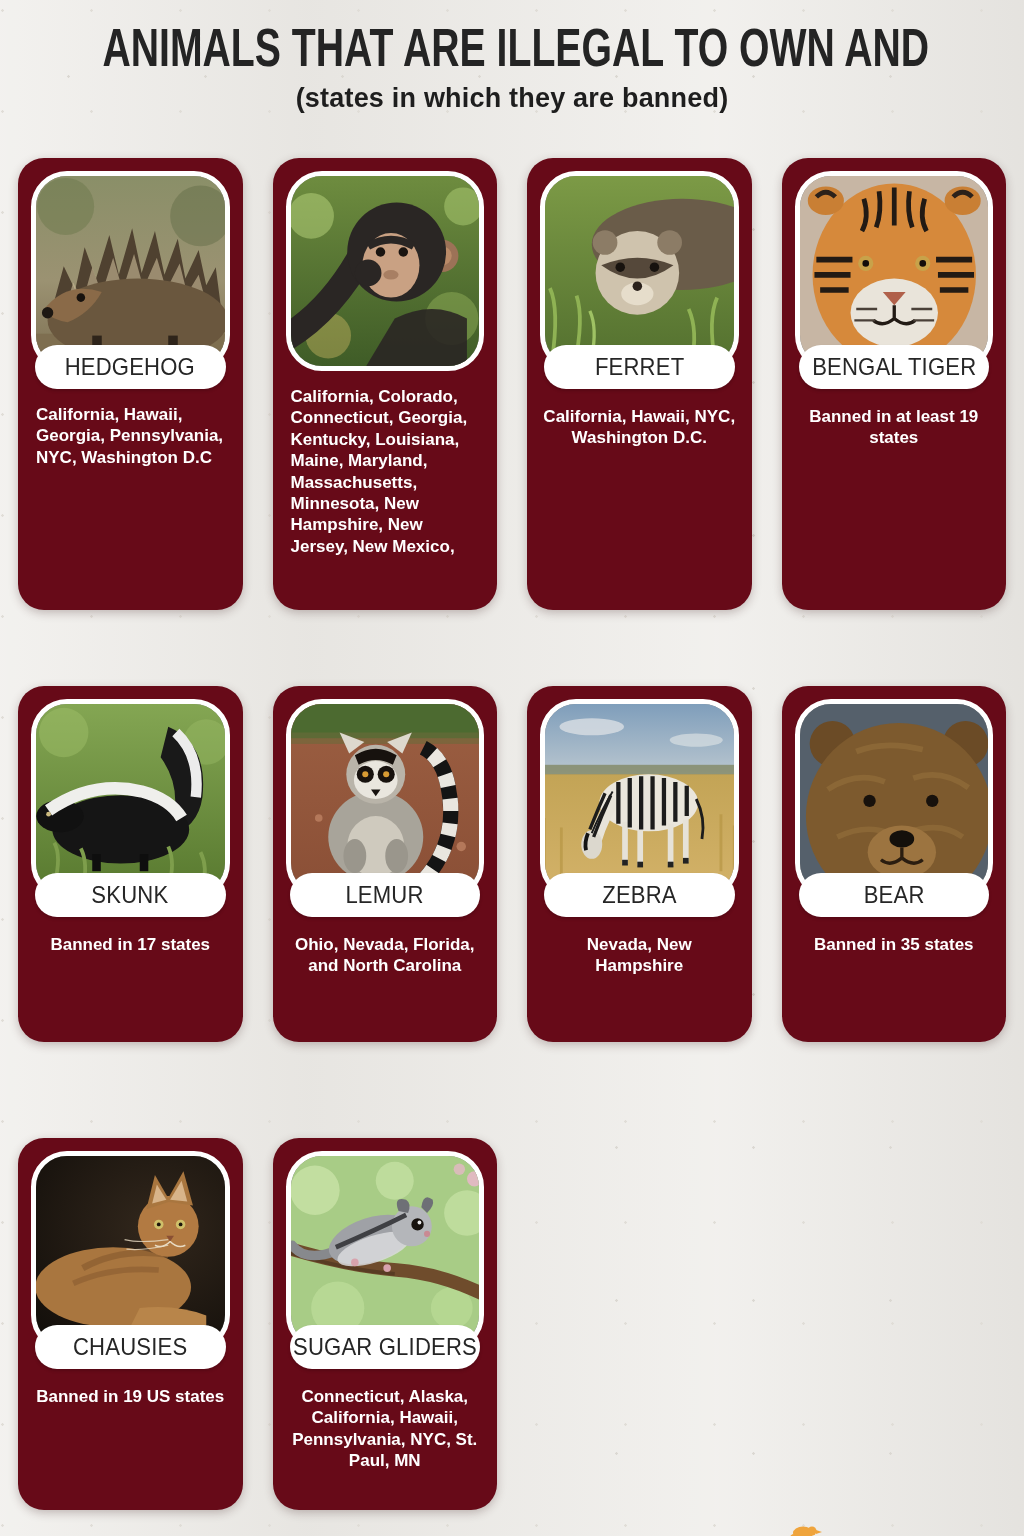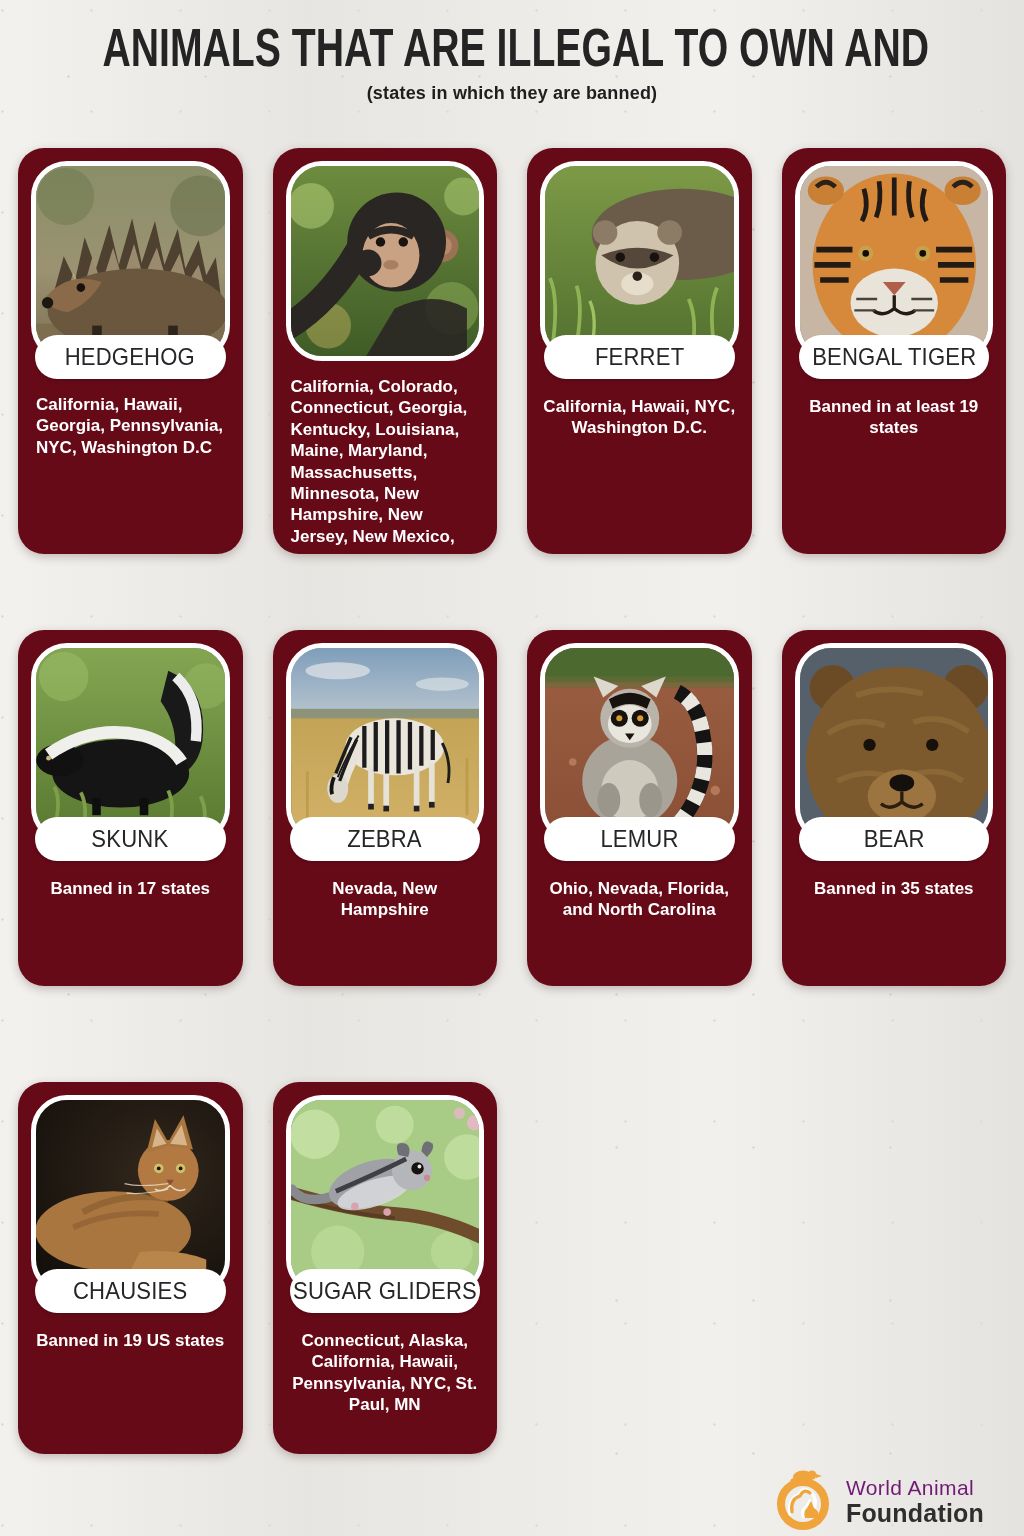--- a/index.html
+++ b/index.html
@@ -21,7 +21,7 @@
     letter-spacing: 0px; line-height: 1.0; white-space: nowrap;
     transform: scaleX(0.80) scaleY(1.08); transform-origin: 50% 50%;
   }
-  .subtitle { font-size: 18px; font-weight: bold; color: #1e1e1e; margin-top: 10px; letter-spacing: 0.2px; }
+  .subtitle { font-size: 27px; font-weight: bold; color: #1e1e1e; margin-top: 10px; letter-spacing: 0.2px; }
 
   .rows { padding: 0 18px; }
   .row { display: grid; grid-template-columns: repeat(4, 1fr); column-gap: 30px; }

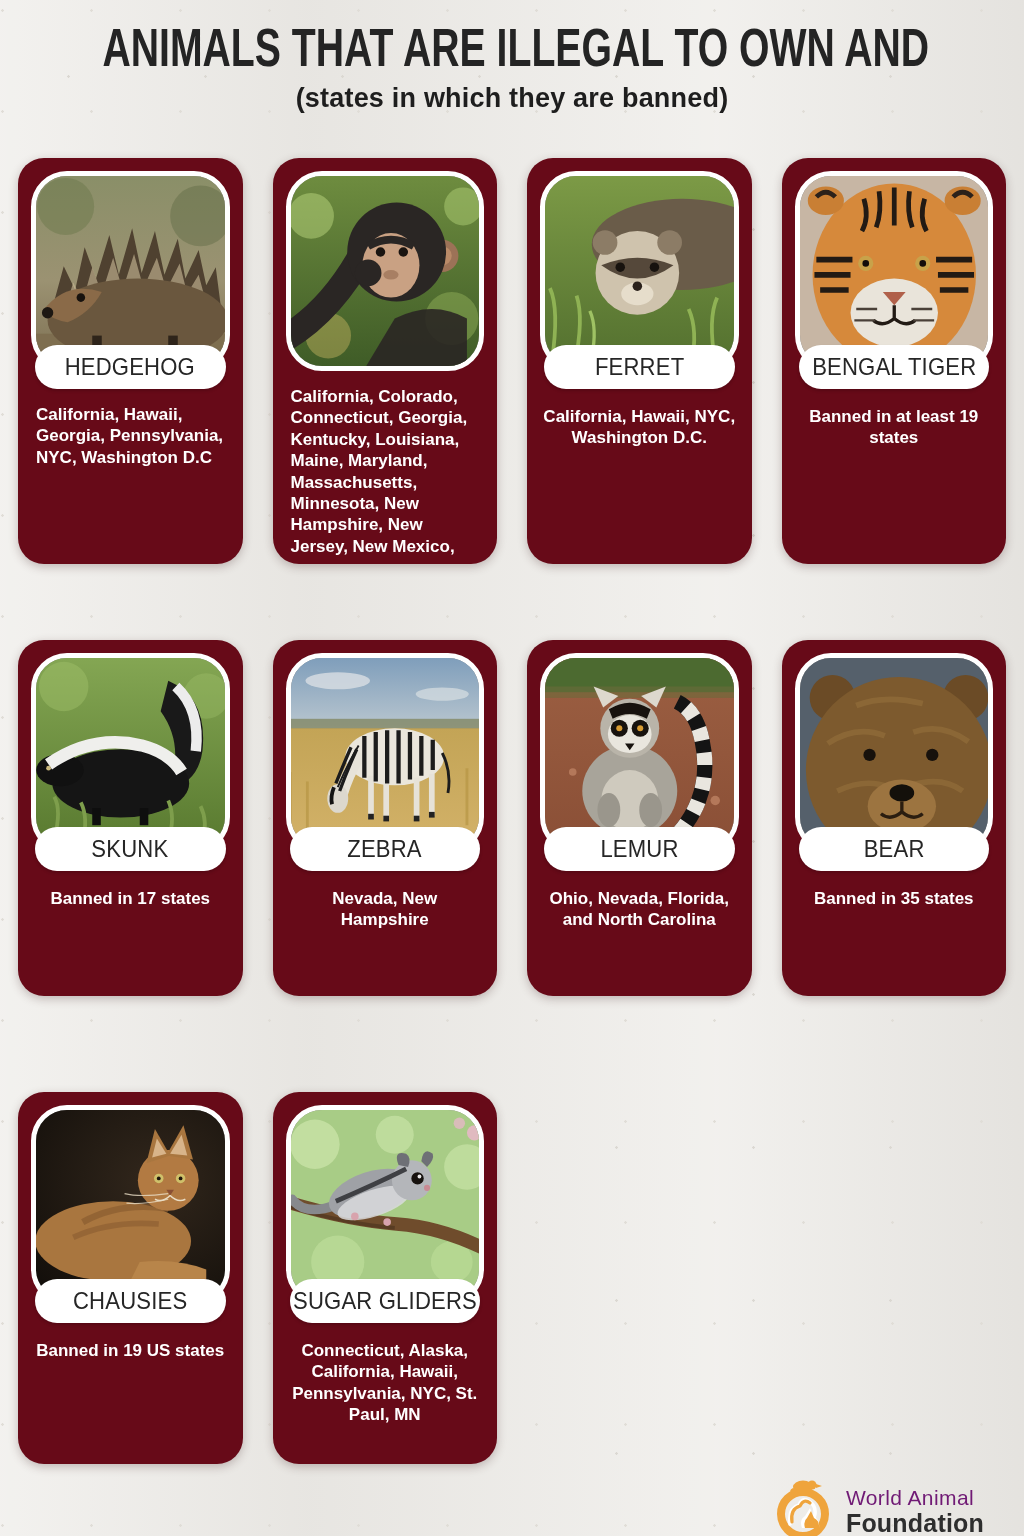--- a/index.html
+++ b/index.html
@@ -32,7 +32,7 @@
   .card {
     background: #670A18;
     border-radius: 26px;
-    height: 406px;
+    height: 452px;
     box-shadow: 0 3px 10px rgba(70,40,40,0.28);
     overflow: hidden;
   }

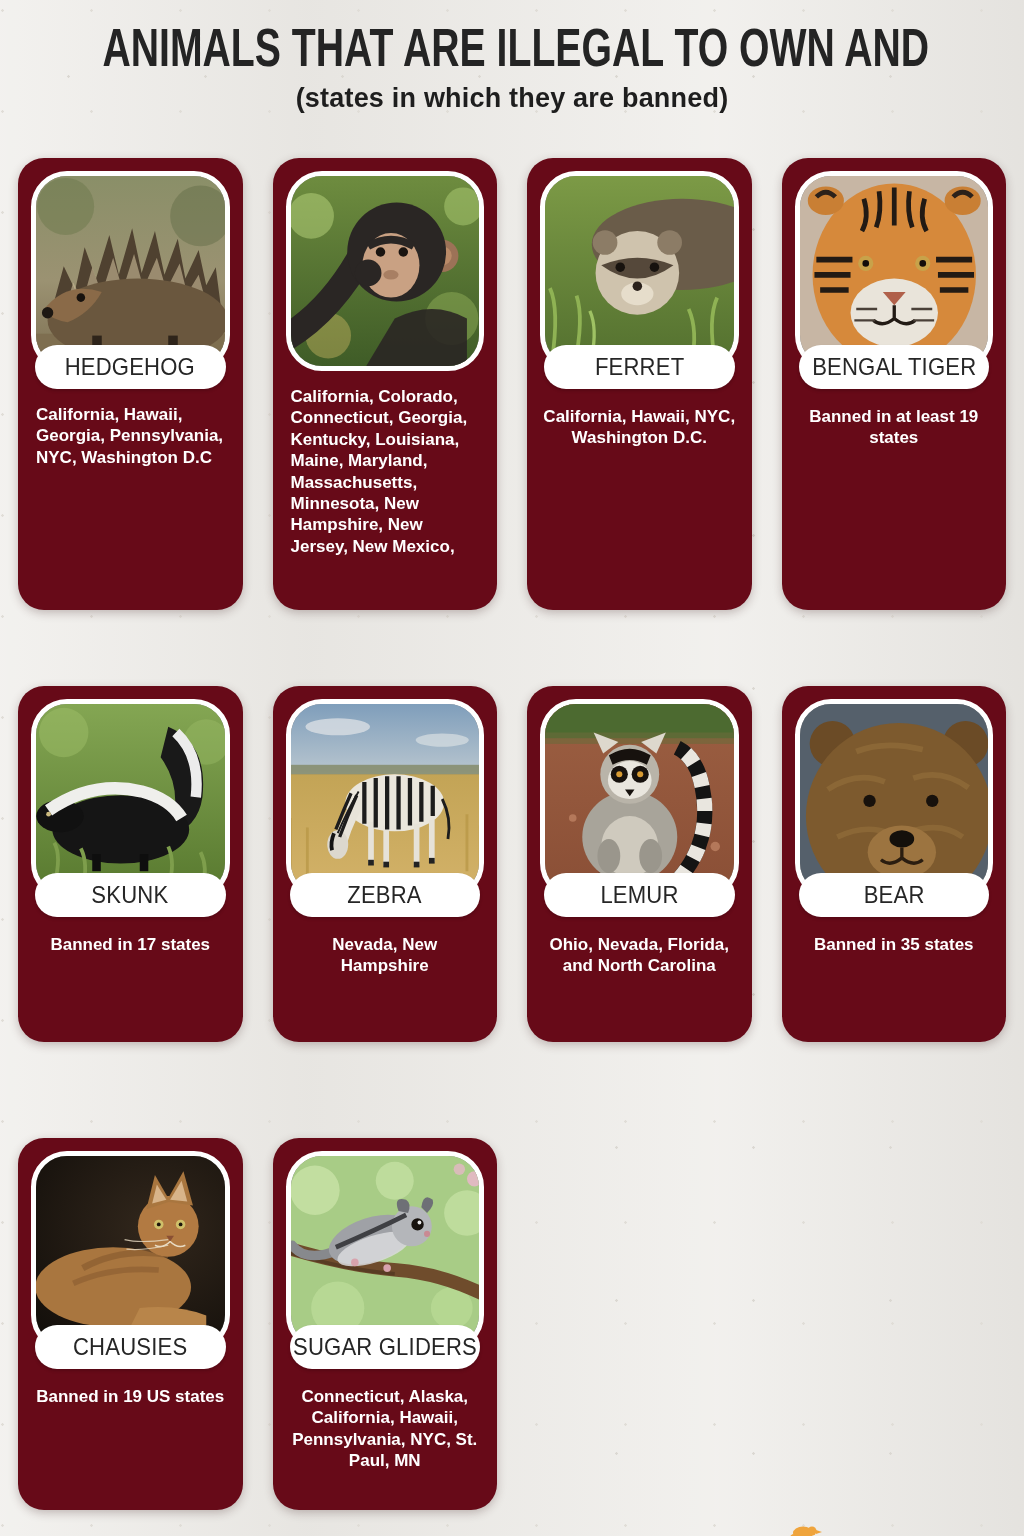--- a/index.html
+++ b/index.html
@@ -242,6 +242,45 @@
         <span>SKUNK</span>
       </div>
       <p class="states">Banned in 17 states</p>
+    </article>
+
+    <article class="card">
+      <div class="photo">
+        <svg viewBox="0 0 220 200" preserveAspectRatio="xMidYMid slice" aria-hidden="true">
+          <defs>
+              <linearGradient id="g-lm" x1="0" y1="0" x2="0" y2="1">
+            <stop offset="0" stop-color="#9c5f42"></stop>
+                <stop offset="1" stop-color="#8a4f36"></stop>
+          </linearGradient>
+            </defs>
+          <rect width="220" height="200" fill="url(#g-lm)"></rect>
+          <rect width="220" height="36" fill="#4c6a30"></rect>
+          <rect y="30" width="220" height="12" fill="#6b6a3a" opacity=".6"></rect>
+          <circle cx="40" cy="120" r="4" fill="#b4785a"></circle>
+            <circle cx="190" cy="150" r="5" fill="#b4785a"></circle>
+            <circle cx="70" cy="180" r="4" fill="#7a4630"></circle>
+          <path d="M152,184 Q188,142 176,86 Q170,56 150,46" stroke="#141414" stroke-width="16" fill="none"></path>
+          <path d="M152,184 Q188,142 176,86 Q170,56 150,46" stroke="#e9e6df" stroke-width="16" fill="none" stroke-dasharray="13 13"></path>
+          <ellipse cx="100" cy="140" rx="50" ry="48" fill="#a8a49a"></ellipse>
+          <ellipse cx="100" cy="150" rx="30" ry="32" fill="#cfcabe"></ellipse>
+          <circle cx="100" cy="74" r="31" fill="#b9b4a9"></circle>
+          <path d="M72,52 L62,30 L88,40 Z" fill="#ddd8cd"></path>
+          <path d="M128,52 L138,30 L112,40 Z" fill="#ddd8cd"></path>
+          <path d="M78,54 Q100,40 122,54 L118,64 Q100,54 82,64 Z" fill="#17120e"></path>
+          <ellipse cx="100" cy="80" rx="23" ry="20" fill="#e9e6de"></ellipse>
+          <circle cx="89" cy="74" r="9" fill="#17120e"></circle>
+            <circle cx="111" cy="74" r="9" fill="#17120e"></circle>
+          <circle cx="89" cy="74" r="3.2" fill="#d79b33"></circle>
+            <circle cx="111" cy="74" r="3.2" fill="#d79b33"></circle>
+          <path d="M95,90 L105,90 L100,97 Z" fill="#17120e"></path>
+          <ellipse cx="78" cy="160" rx="12" ry="18" fill="#9a968c"></ellipse>
+          <ellipse cx="122" cy="160" rx="12" ry="18" fill="#9a968c"></ellipse>
+        </svg>
+      </div>
+      <div class="pill">
+        <span>LEMUR</span>
+      </div>
+      <p class="states">Ohio, Nevada, Florida, and North Carolina</p>
     </article>
 
     <article class="card">
@@ -285,45 +324,6 @@
         <span>ZEBRA</span>
       </div>
       <p class="states">Nevada, New Hampshire</p>
-    </article>
-
-    <article class="card">
-      <div class="photo">
-        <svg viewBox="0 0 220 200" preserveAspectRatio="xMidYMid slice" aria-hidden="true">
-          <defs>
-              <linearGradient id="g-lm" x1="0" y1="0" x2="0" y2="1">
-            <stop offset="0" stop-color="#9c5f42"></stop>
-                <stop offset="1" stop-color="#8a4f36"></stop>
-          </linearGradient>
-            </defs>
-          <rect width="220" height="200" fill="url(#g-lm)"></rect>
-          <rect width="220" height="36" fill="#4c6a30"></rect>
-          <rect y="30" width="220" height="12" fill="#6b6a3a" opacity=".6"></rect>
-          <circle cx="40" cy="120" r="4" fill="#b4785a"></circle>
-            <circle cx="190" cy="150" r="5" fill="#b4785a"></circle>
-            <circle cx="70" cy="180" r="4" fill="#7a4630"></circle>
-          <path d="M152,184 Q188,142 176,86 Q170,56 150,46" stroke="#141414" stroke-width="16" fill="none"></path>
-          <path d="M152,184 Q188,142 176,86 Q170,56 150,46" stroke="#e9e6df" stroke-width="16" fill="none" stroke-dasharray="13 13"></path>
-          <ellipse cx="100" cy="140" rx="50" ry="48" fill="#a8a49a"></ellipse>
-          <ellipse cx="100" cy="150" rx="30" ry="32" fill="#cfcabe"></ellipse>
-          <circle cx="100" cy="74" r="31" fill="#b9b4a9"></circle>
-          <path d="M72,52 L62,30 L88,40 Z" fill="#ddd8cd"></path>
-          <path d="M128,52 L138,30 L112,40 Z" fill="#ddd8cd"></path>
-          <path d="M78,54 Q100,40 122,54 L118,64 Q100,54 82,64 Z" fill="#17120e"></path>
-          <ellipse cx="100" cy="80" rx="23" ry="20" fill="#e9e6de"></ellipse>
-          <circle cx="89" cy="74" r="9" fill="#17120e"></circle>
-            <circle cx="111" cy="74" r="9" fill="#17120e"></circle>
-          <circle cx="89" cy="74" r="3.2" fill="#d79b33"></circle>
-            <circle cx="111" cy="74" r="3.2" fill="#d79b33"></circle>
-          <path d="M95,90 L105,90 L100,97 Z" fill="#17120e"></path>
-          <ellipse cx="78" cy="160" rx="12" ry="18" fill="#9a968c"></ellipse>
-          <ellipse cx="122" cy="160" rx="12" ry="18" fill="#9a968c"></ellipse>
-        </svg>
-      </div>
-      <div class="pill">
-        <span>LEMUR</span>
-      </div>
-      <p class="states">Ohio, Nevada, Florida, and North Carolina</p>
     </article>
 
     <article class="card">

